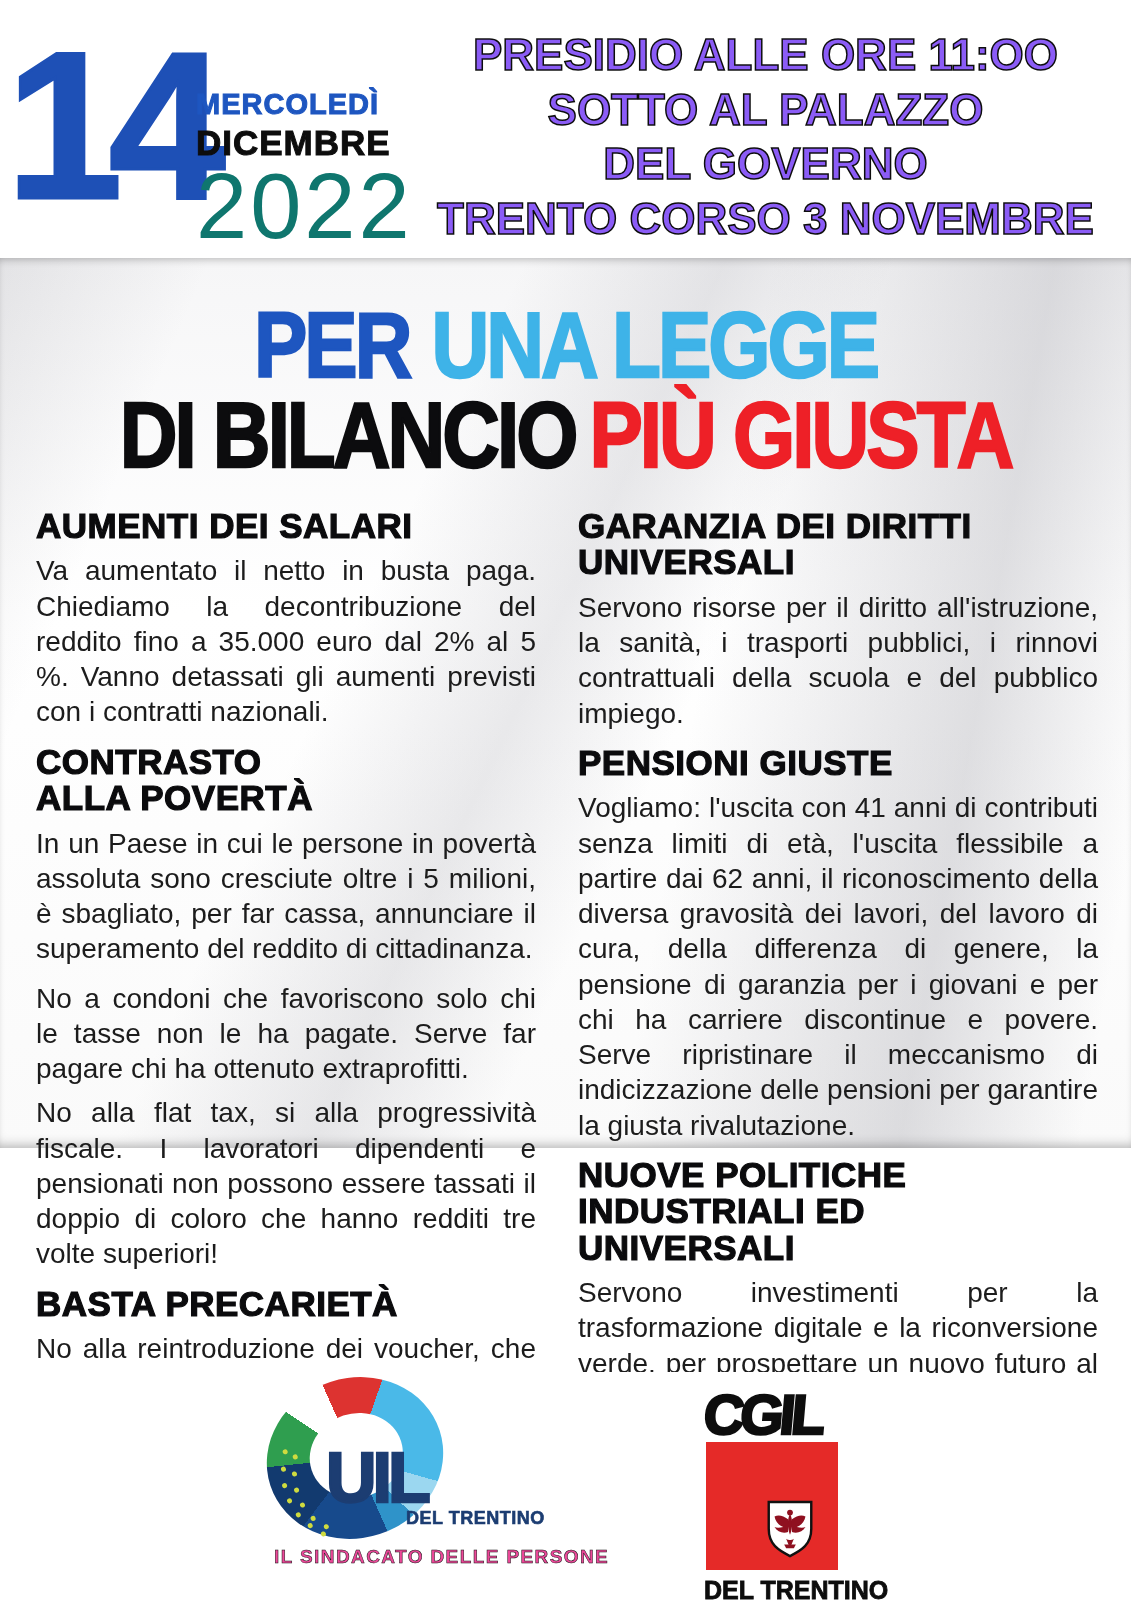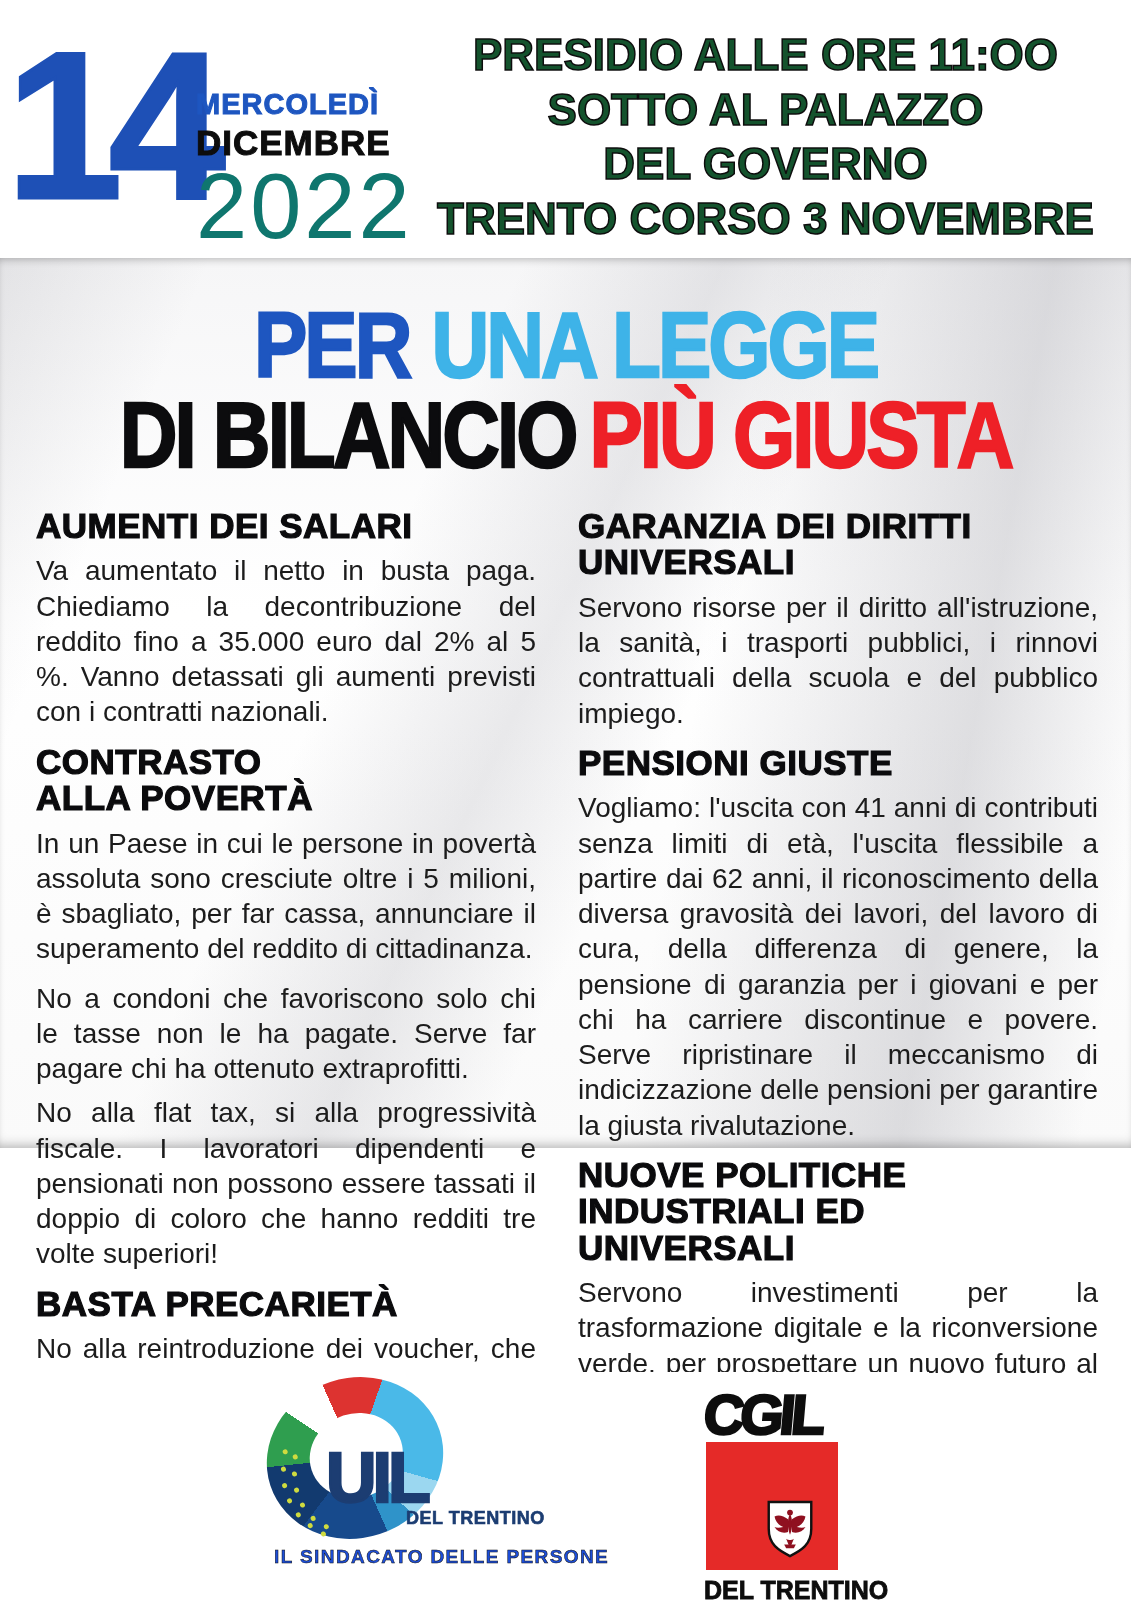--- a/index.html
+++ b/index.html
@@ -38,7 +38,7 @@
   .event {
     position:absolute; left:408px; right:8px; top:28px;
     text-align:center; font-weight:900; font-size:44px; line-height:1.24;
-    color:#14532d; -webkit-text-stroke:1.5px #0d0d0d;
+    color:#8b5cf6; -webkit-text-stroke:1.5px #0d0d0d;
   }
 
   

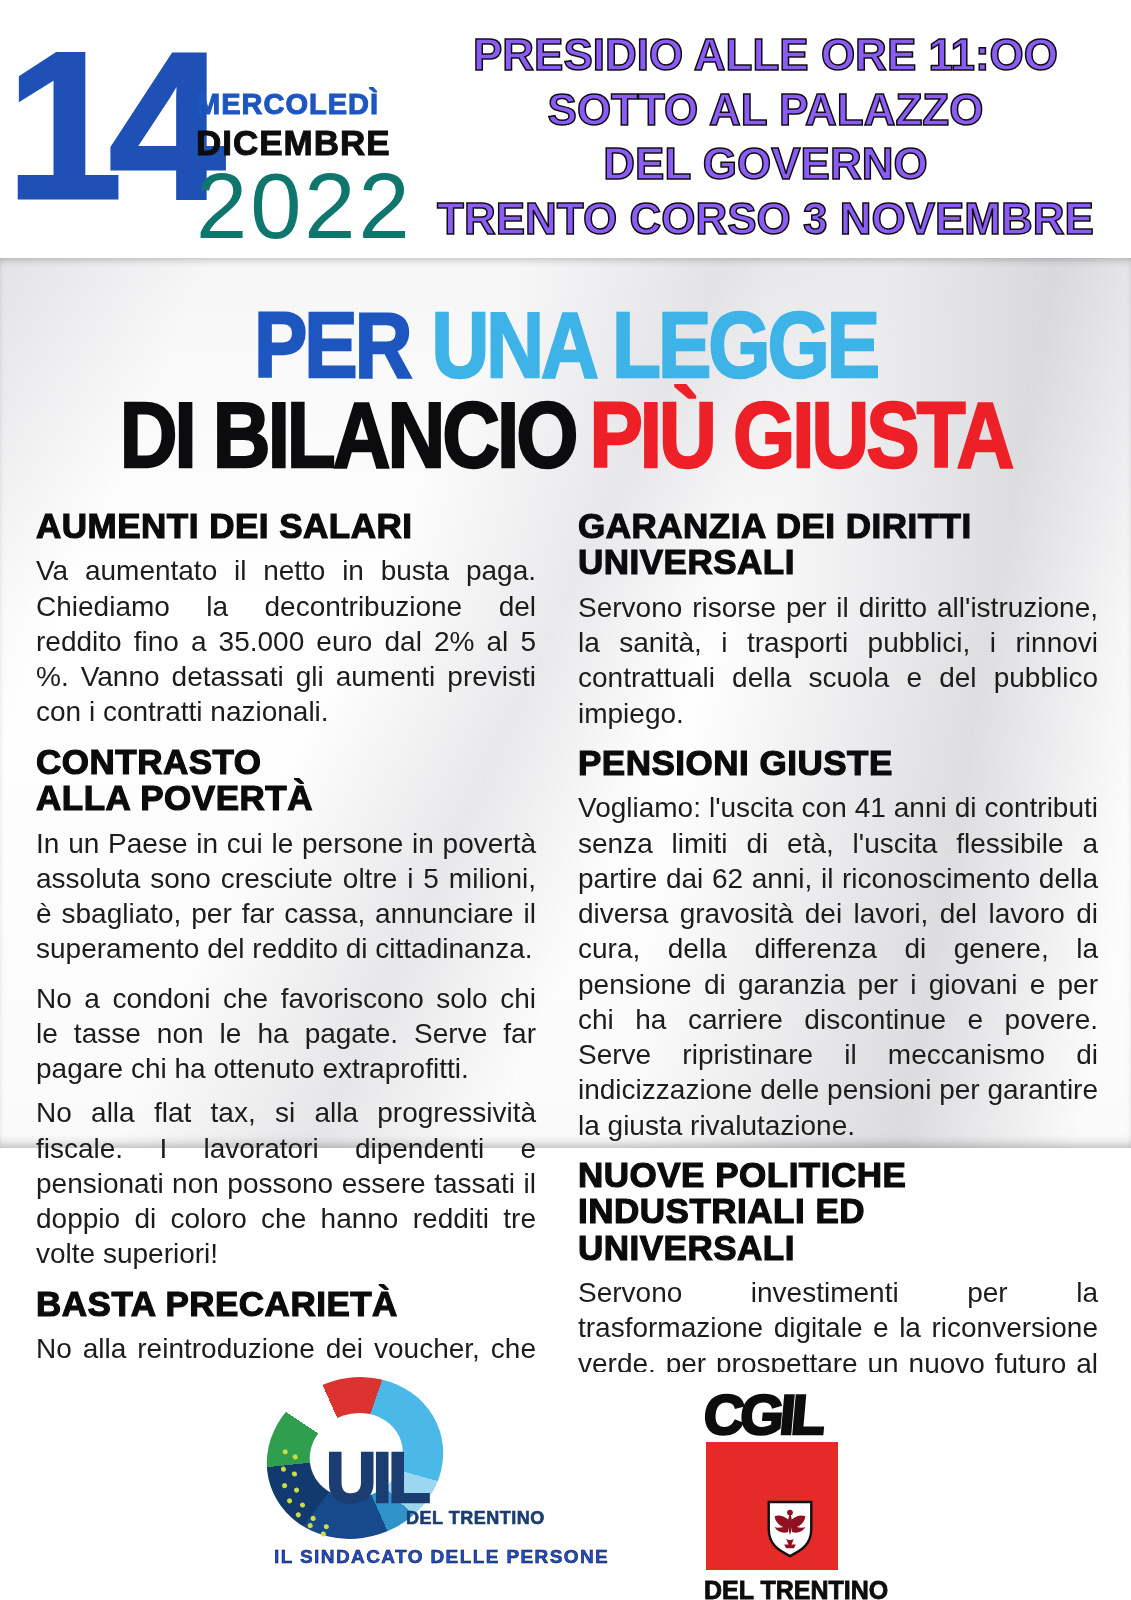--- a/index.html
+++ b/index.html
@@ -121,7 +121,7 @@
   }
   .uil-tagline {
     position:absolute; left:18px; top:170px;
-    font-size:19px; font-weight:900; color:#1d4ed8;
+    font-size:19px; font-weight:900; color:#ec4899;
     letter-spacing:1.4px; -webkit-text-stroke:0.5px #0f0f0f; white-space:nowrap;
   }
 

